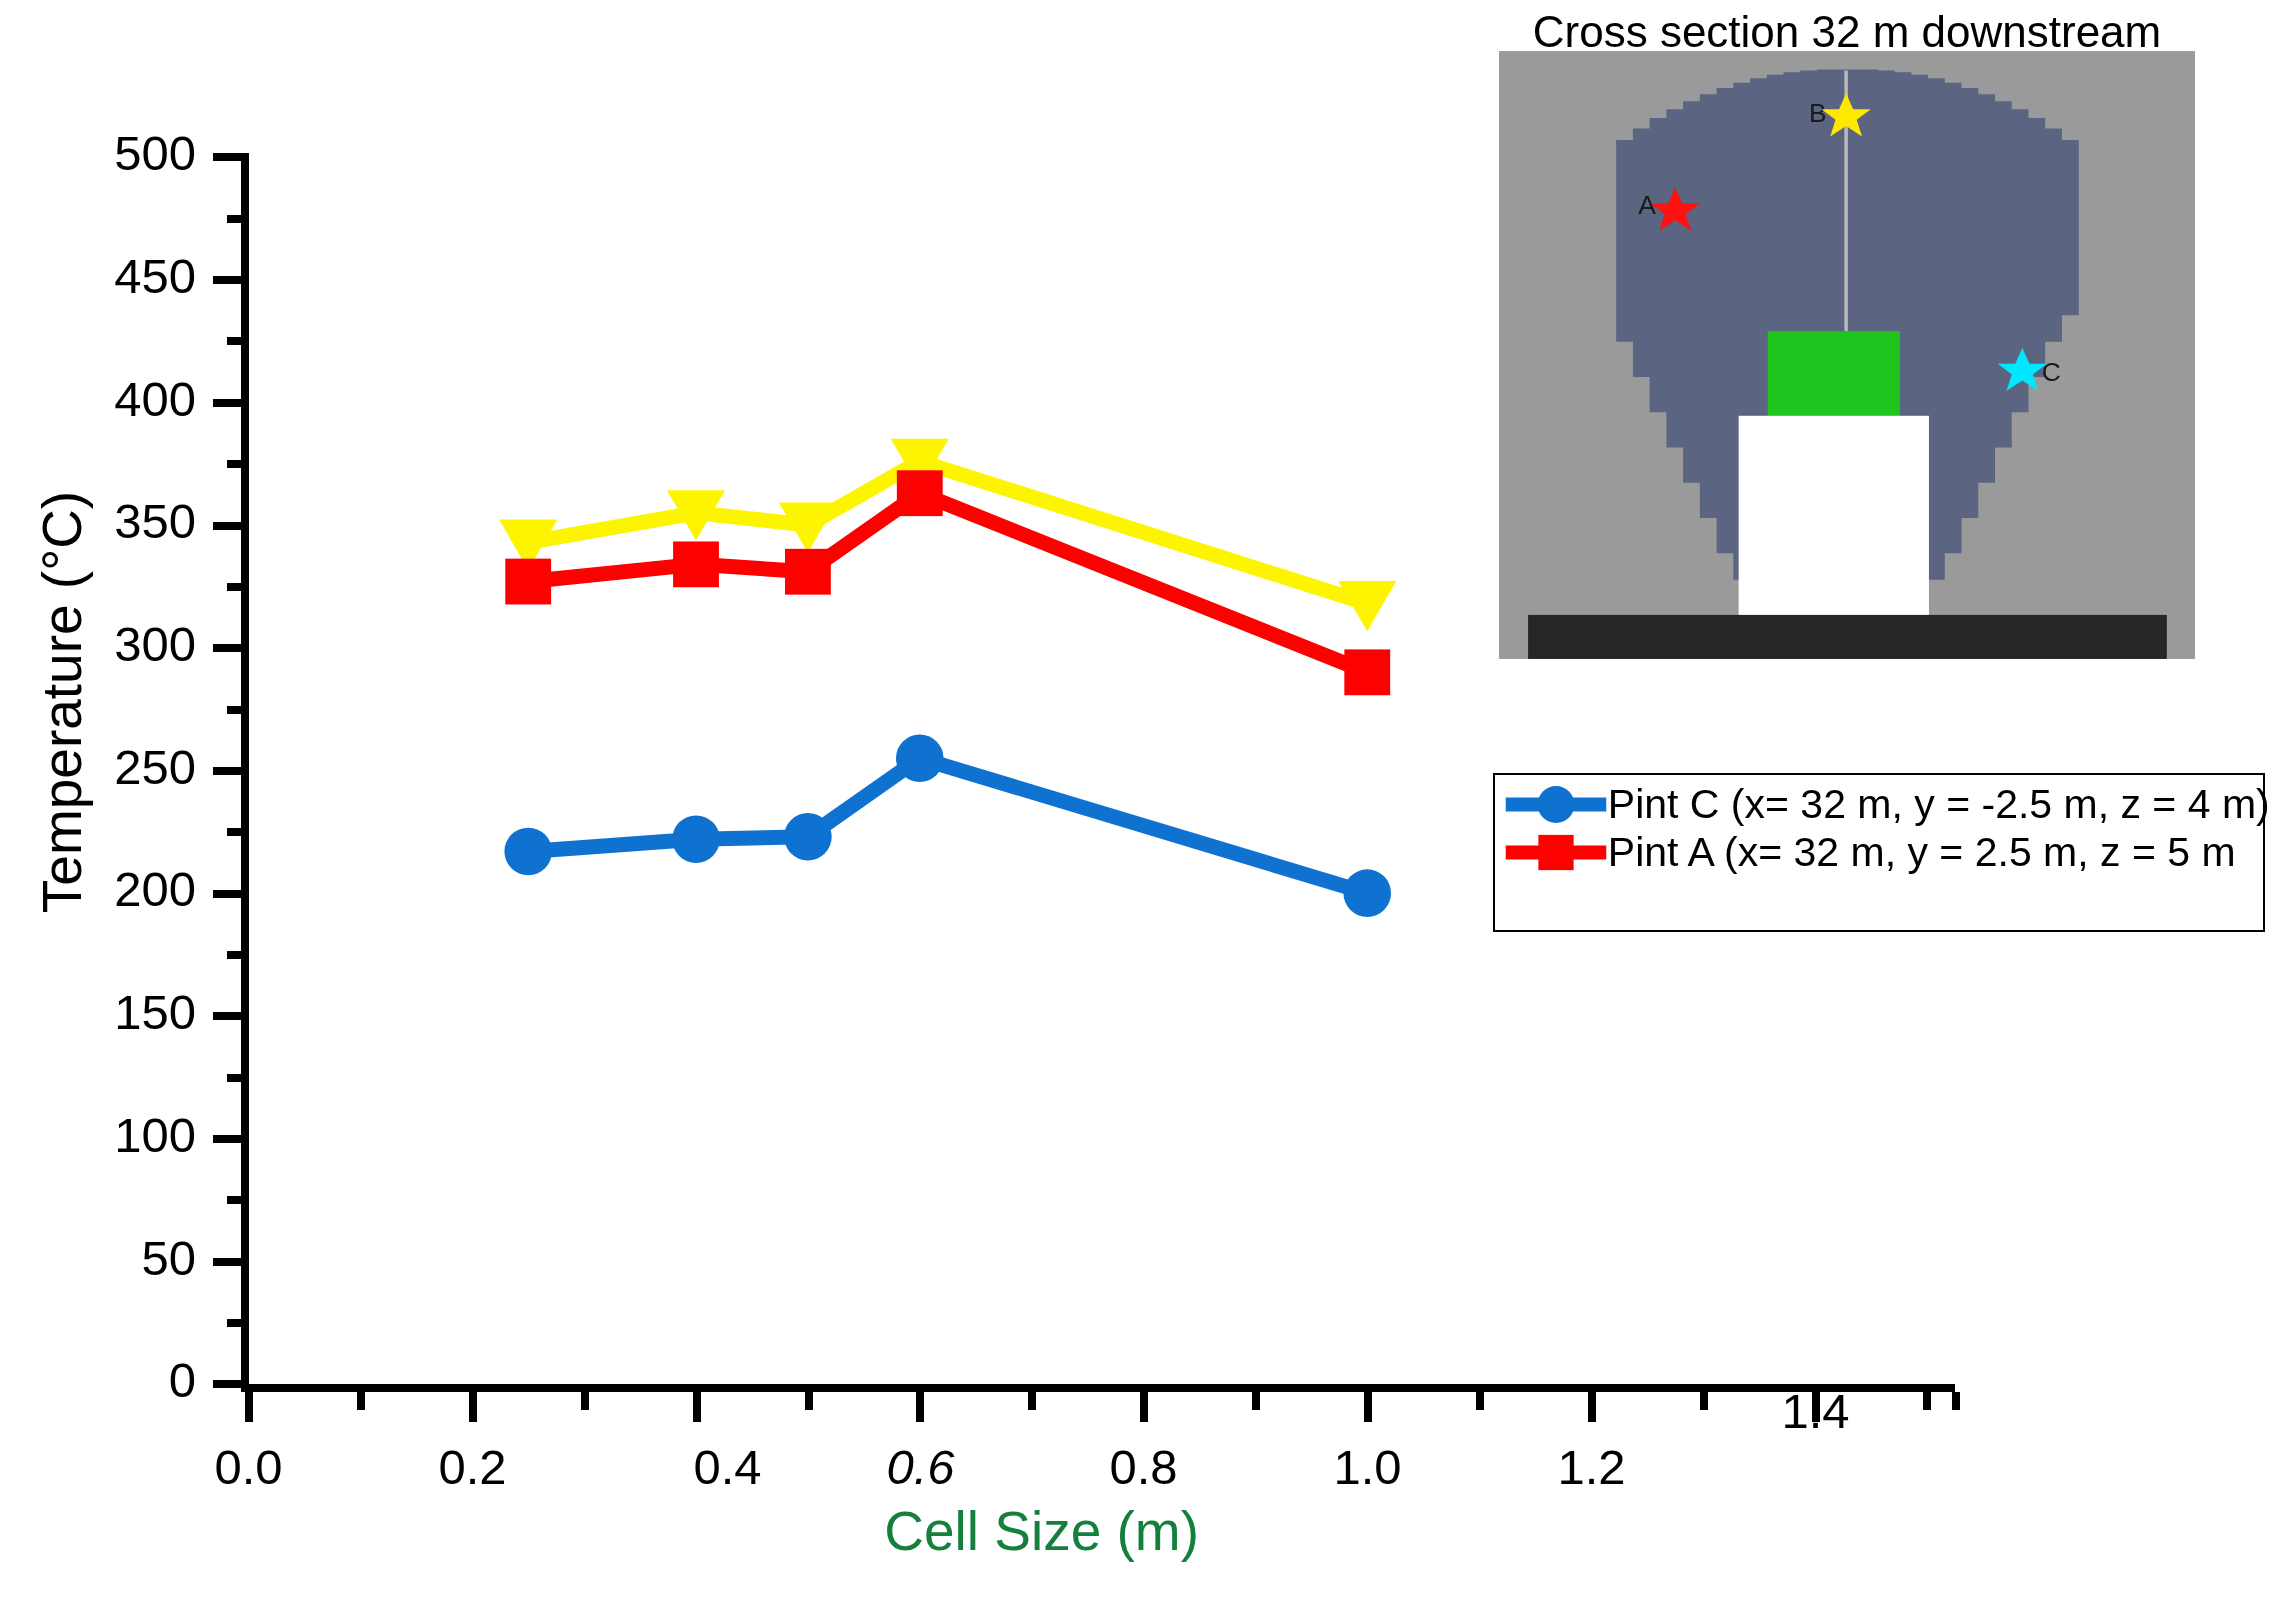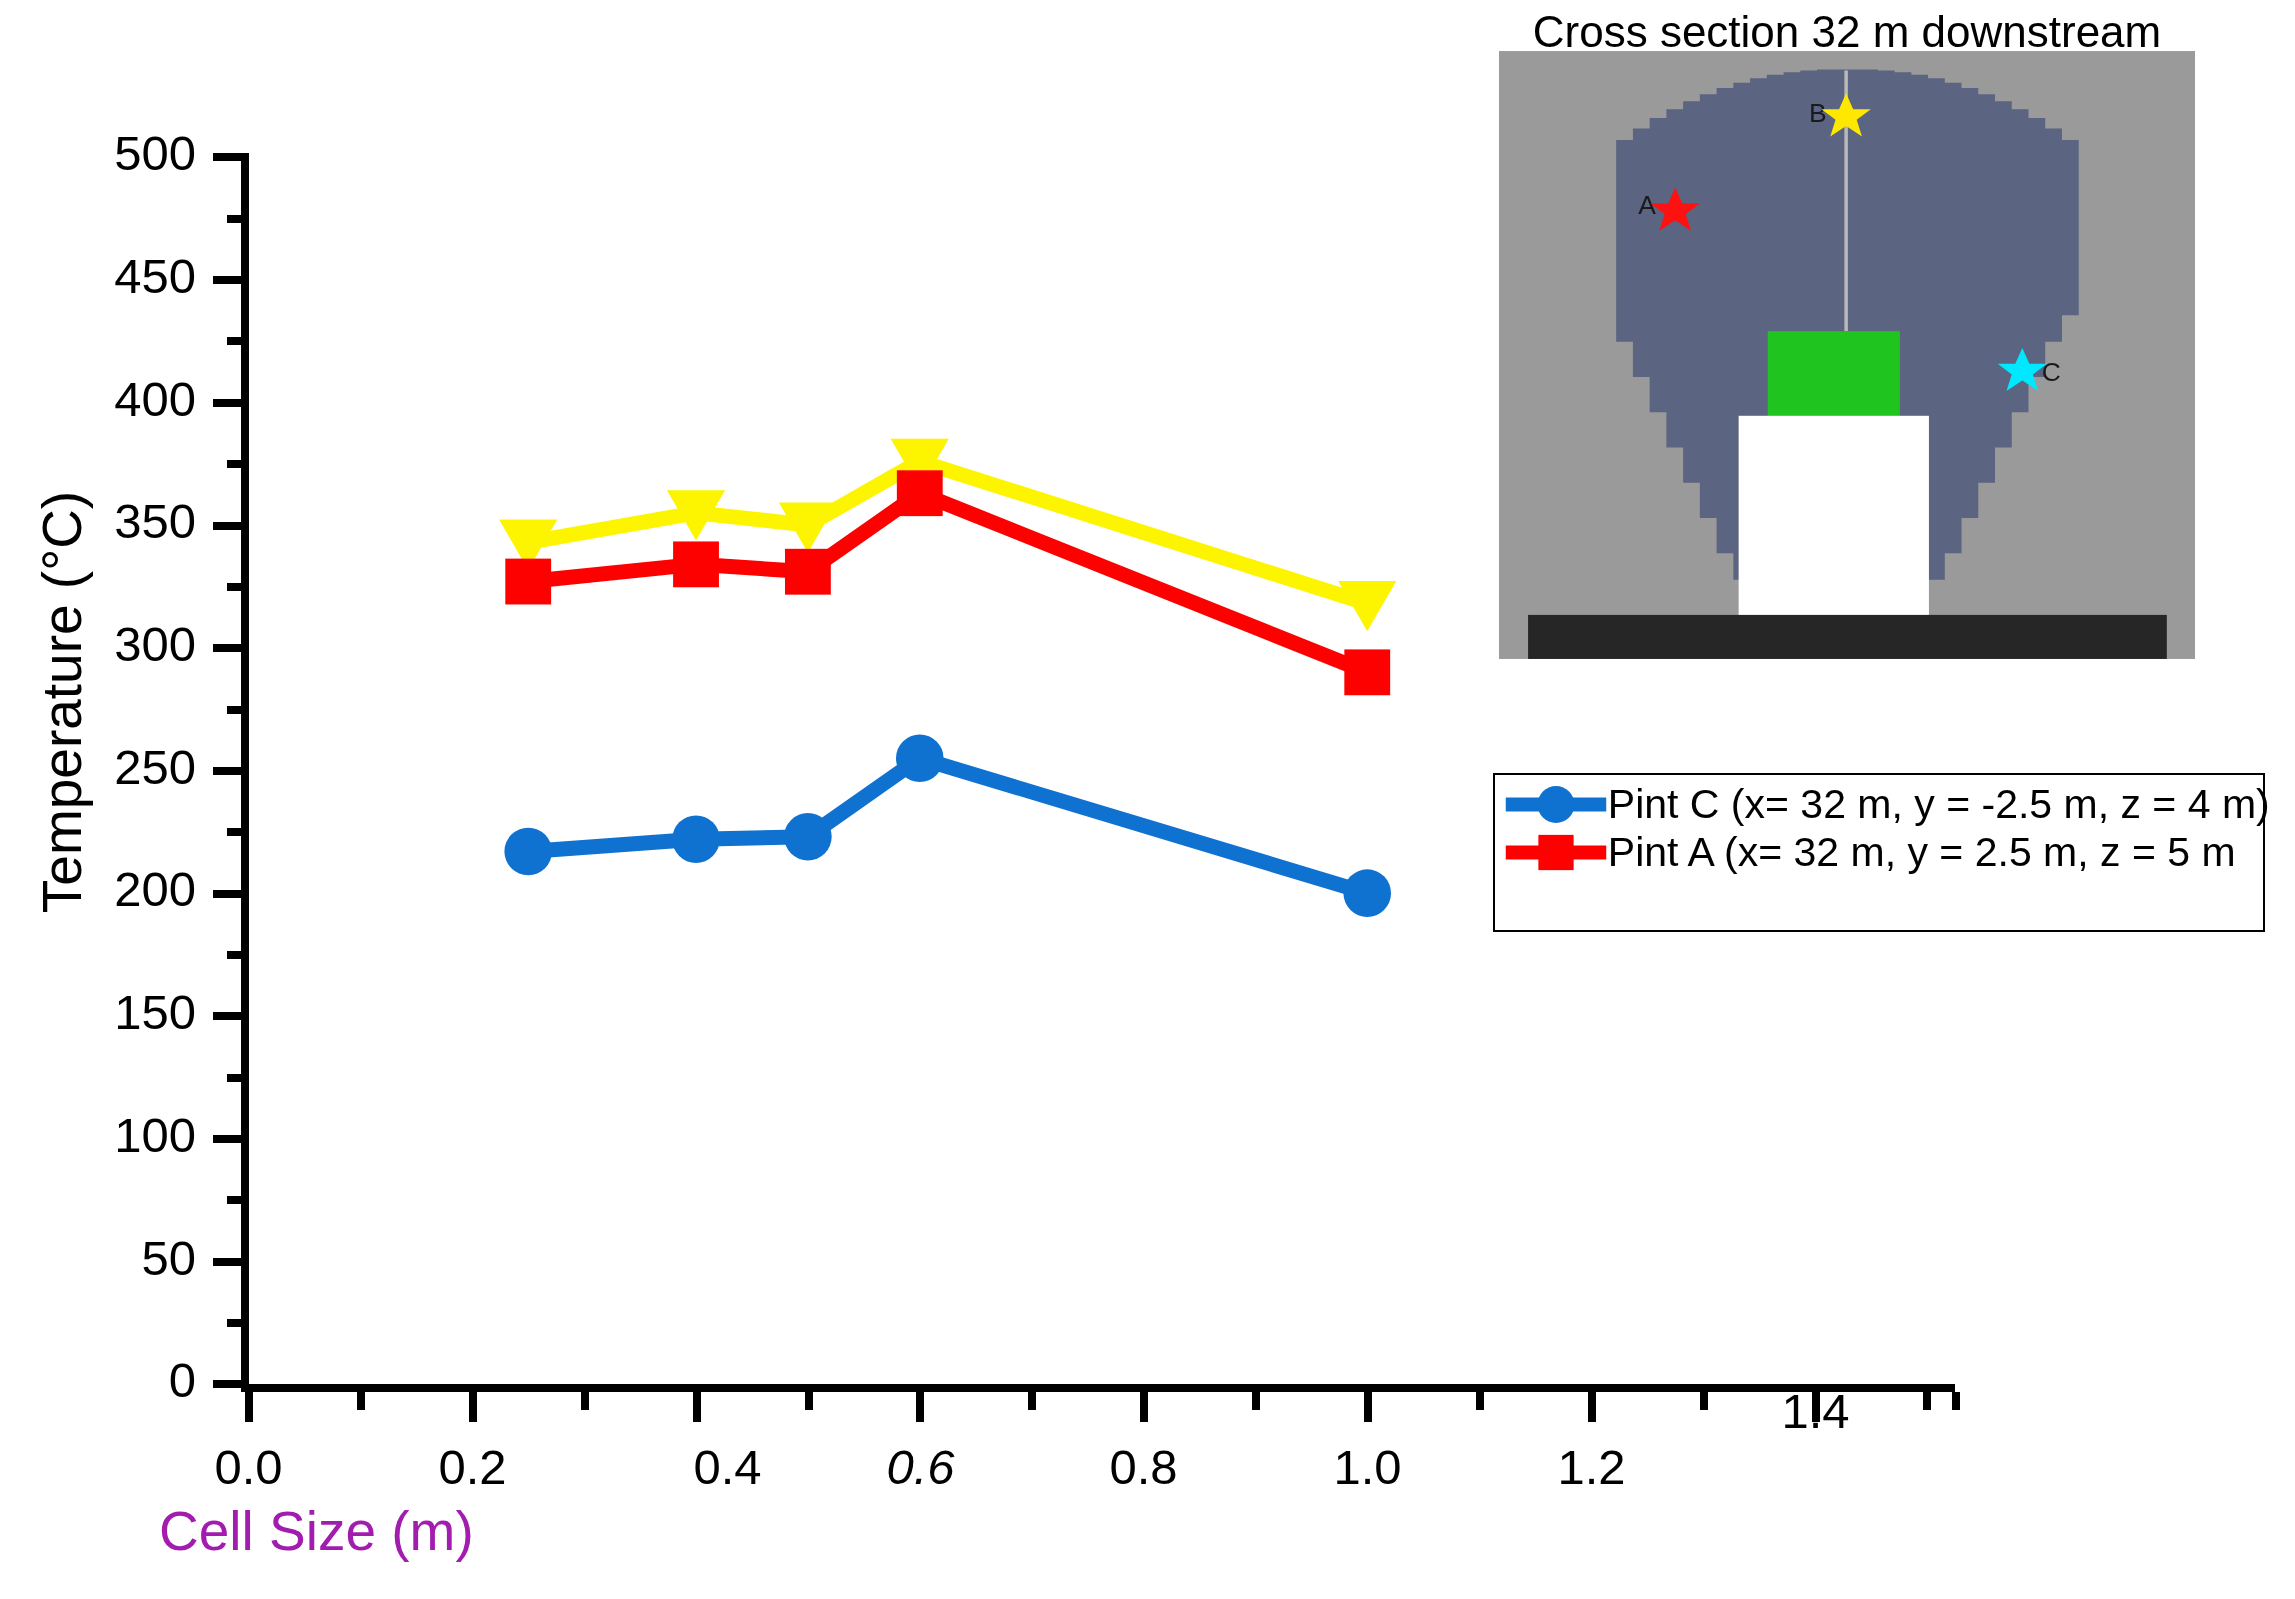--- a/index.html
+++ b/index.html
@@ -24,7 +24,7 @@
   }
   .x-axis-title{
     position:absolute;left:159px;top:1499px;width:1040px;
-    text-align:left;font-size:55px;color:#a21caf;
+    text-align:right;font-size:55px;color:#15803d;
   }
 
   .axis-line{position:absolute;background:#000;}

